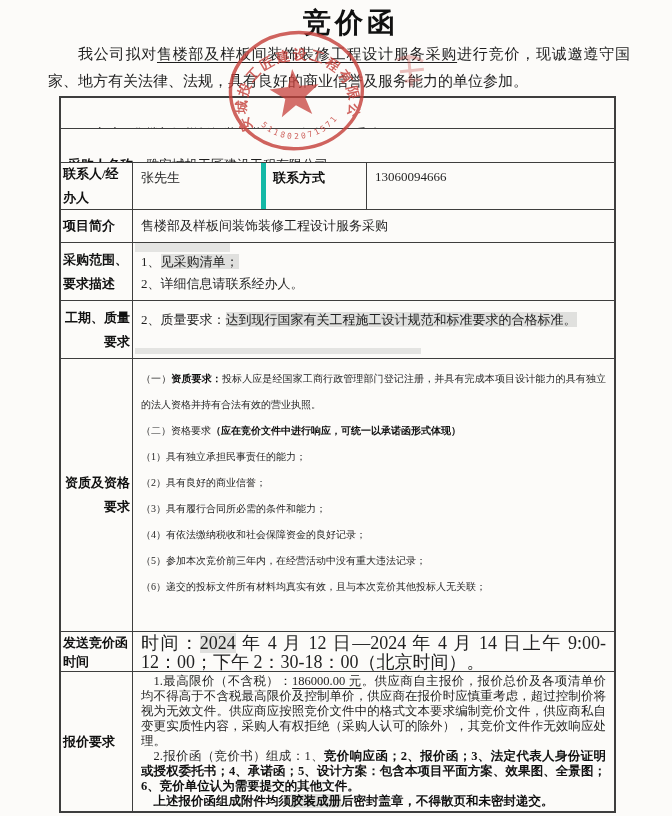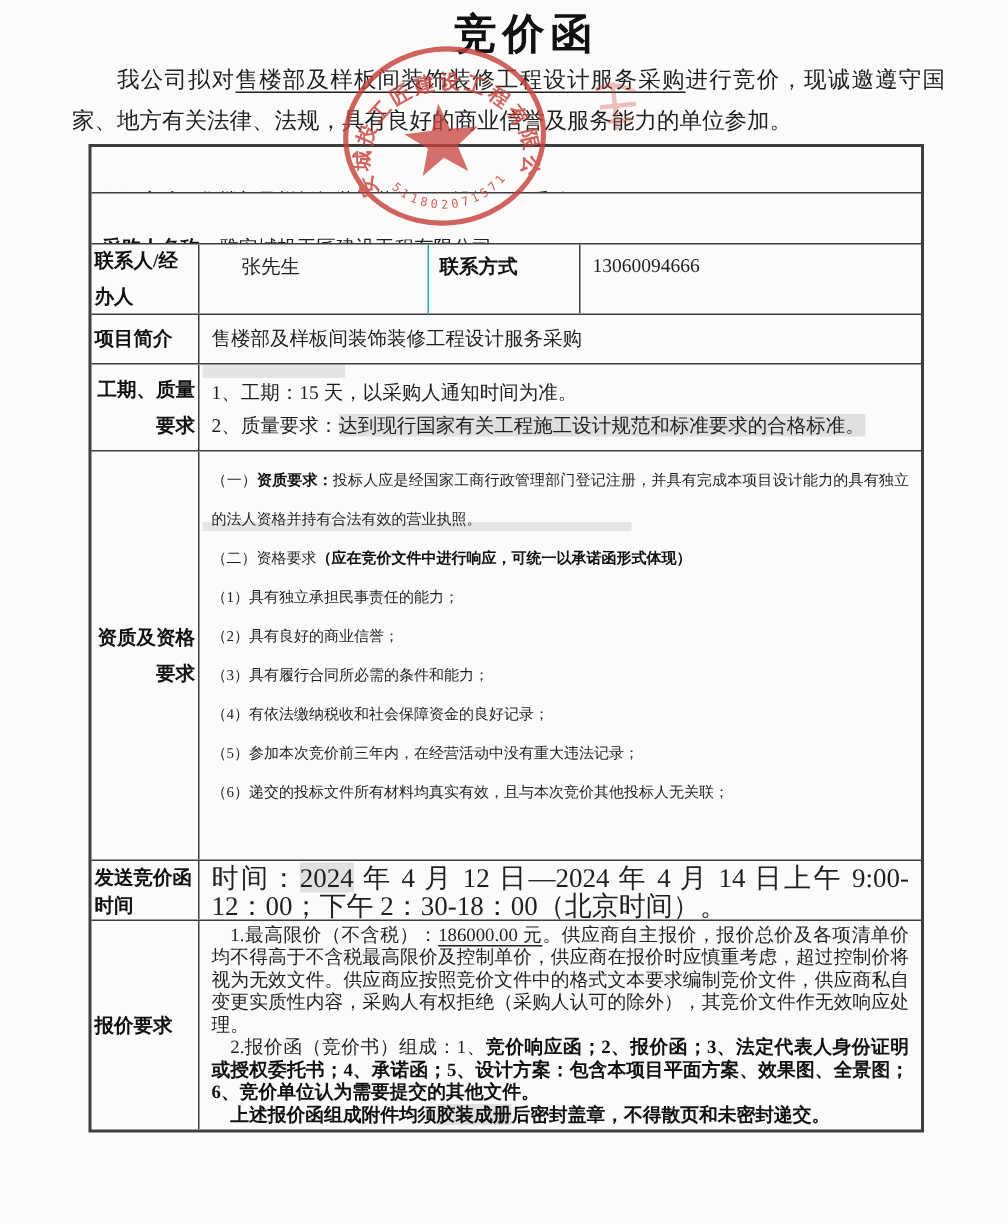--- a/index.html
+++ b/index.html
@@ -24,7 +24,7 @@
   .val{flex:1;min-width:0;padding:2px 8px;display:flex;flex-direction:column;justify-content:center;}
   .inline-cell{flex:1;display:flex;align-items:flex-end;padding:0 7px;margin-top:45px;}
   .inline-cell b{font-weight:bold;color:#111;white-space:pre;}
-  .c-val1{width:133px;flex:none;border-right:1px solid #14b8a6;padding:6px 8px;margin-left:20px;}
+  .c-val1{width:133px;flex:none;border-right:5px solid #14b8a6;padding:6px 8px;}
   .c-lbl2{width:101px;flex:none;border-right:1px solid #3e3e3e;font-weight:bold;color:#111;
           padding:6px 0 0 7px;}
   .c-val2{flex:1;padding:6px 0 0 8px;font-family:"Liberation Serif","DejaVu Serif",serif;}

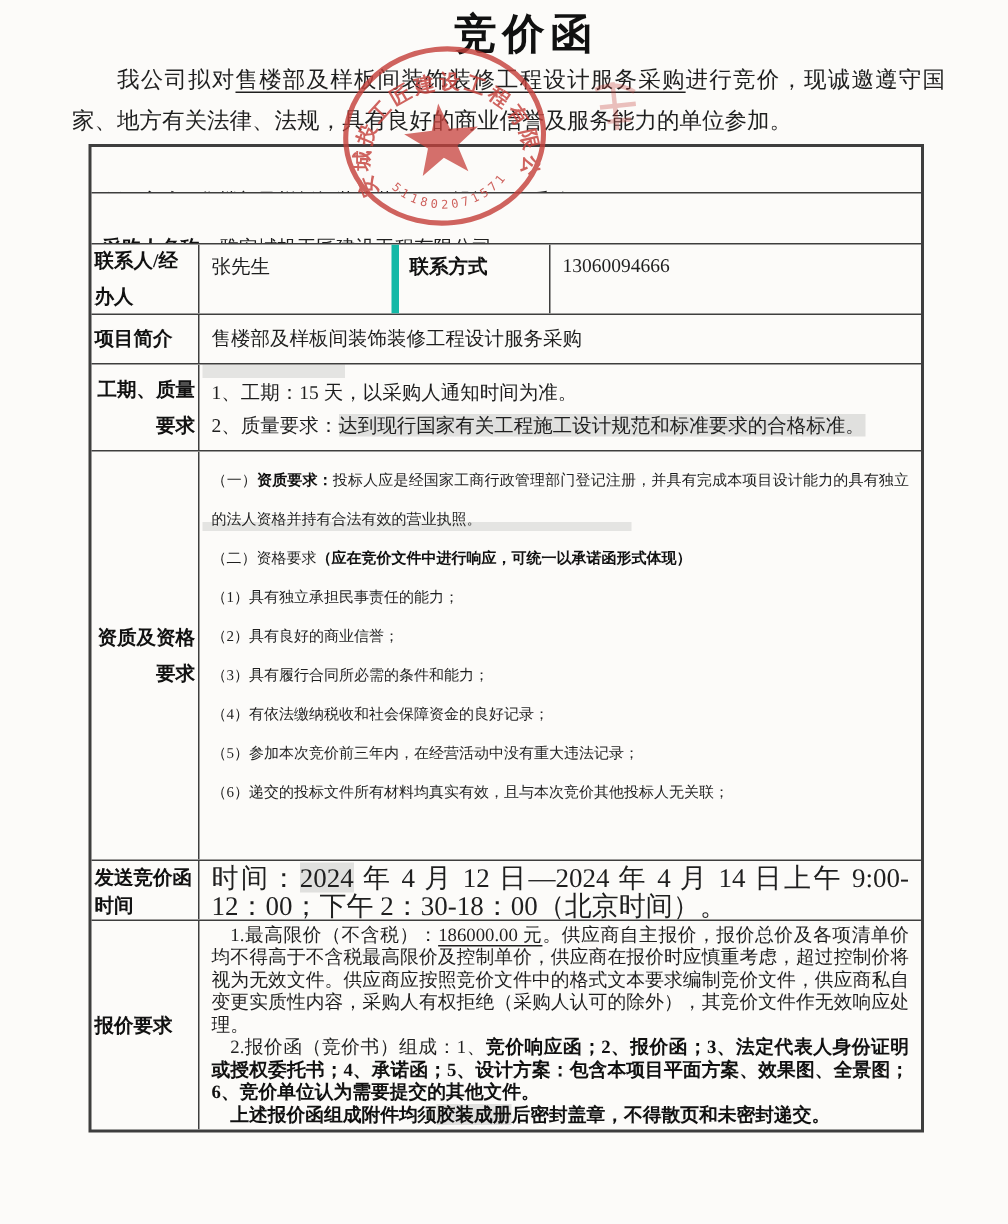--- a/index.html
+++ b/index.html
@@ -87,6 +87,13 @@
       <div class="cell val">售楼部及样板间装饰装修工程设计服务采购</div>
     </div>
 
+    <div class="row r5">
+      <div class="cell lbl">采购范围、要求描述</div>
+      <div class="cell val paras">
+          <p><span>1、</span><span class="sh">见采购清单；</span></p>
+          <p><span>2、详细信息请联系经办人。</span></p>
+        </div>
+    </div>
 
     <div class="row r6">
       <div class="cell lbl ctr">工期、质量要求</div>

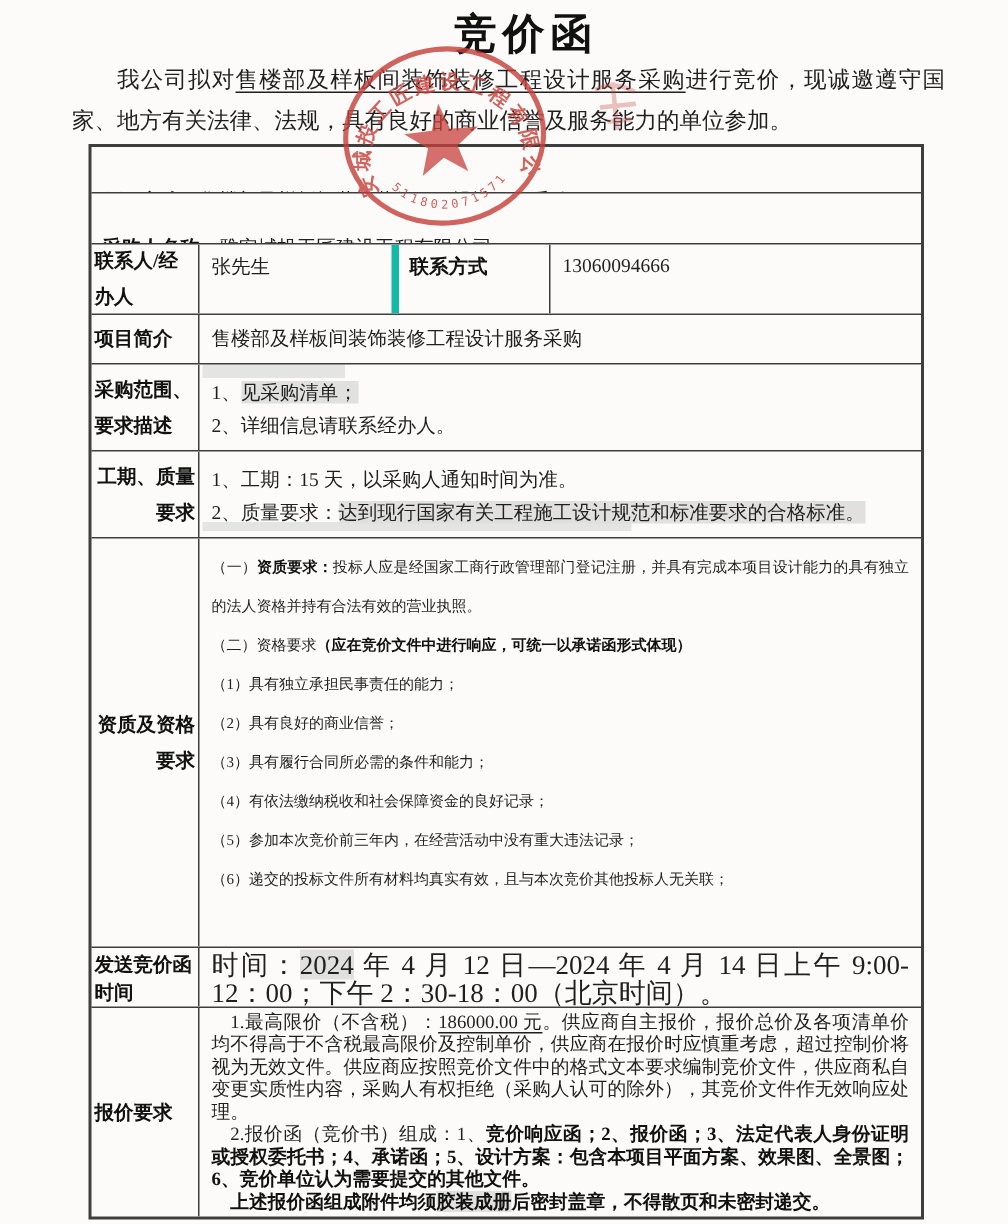--- a/index.html
+++ b/index.html
@@ -98,7 +98,6 @@
     <div class="row r6">
       <div class="cell lbl ctr">工期、质量要求</div>
       <div class="cell val paras">
-          <p><span>1、工期：15 天，以采购人通知时间为准。</span></p>
           <p><span>2、质量要求：</span><span class="sh">达到现行国家有关工程施工设计规范和标准要求的合格标准。</span></p>
         </div>
     </div>

